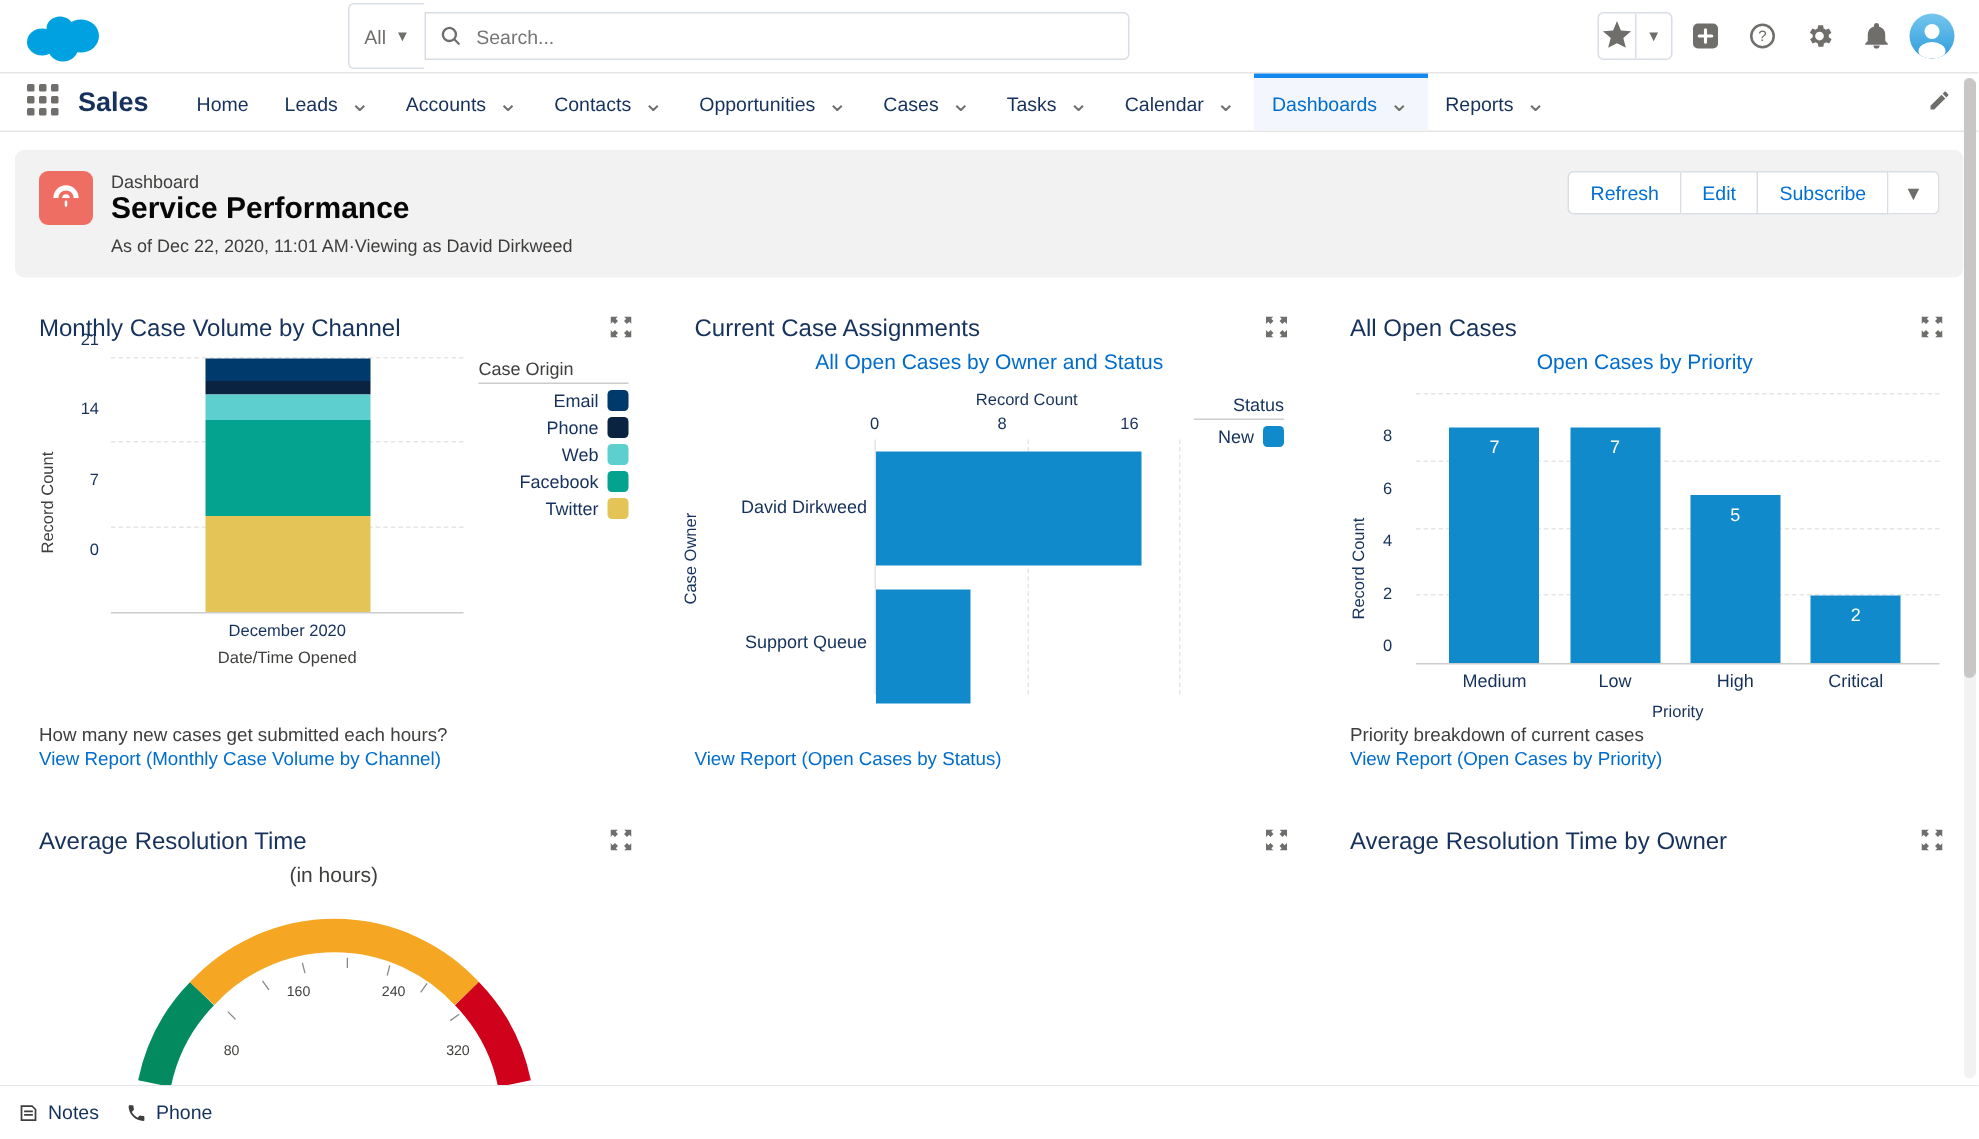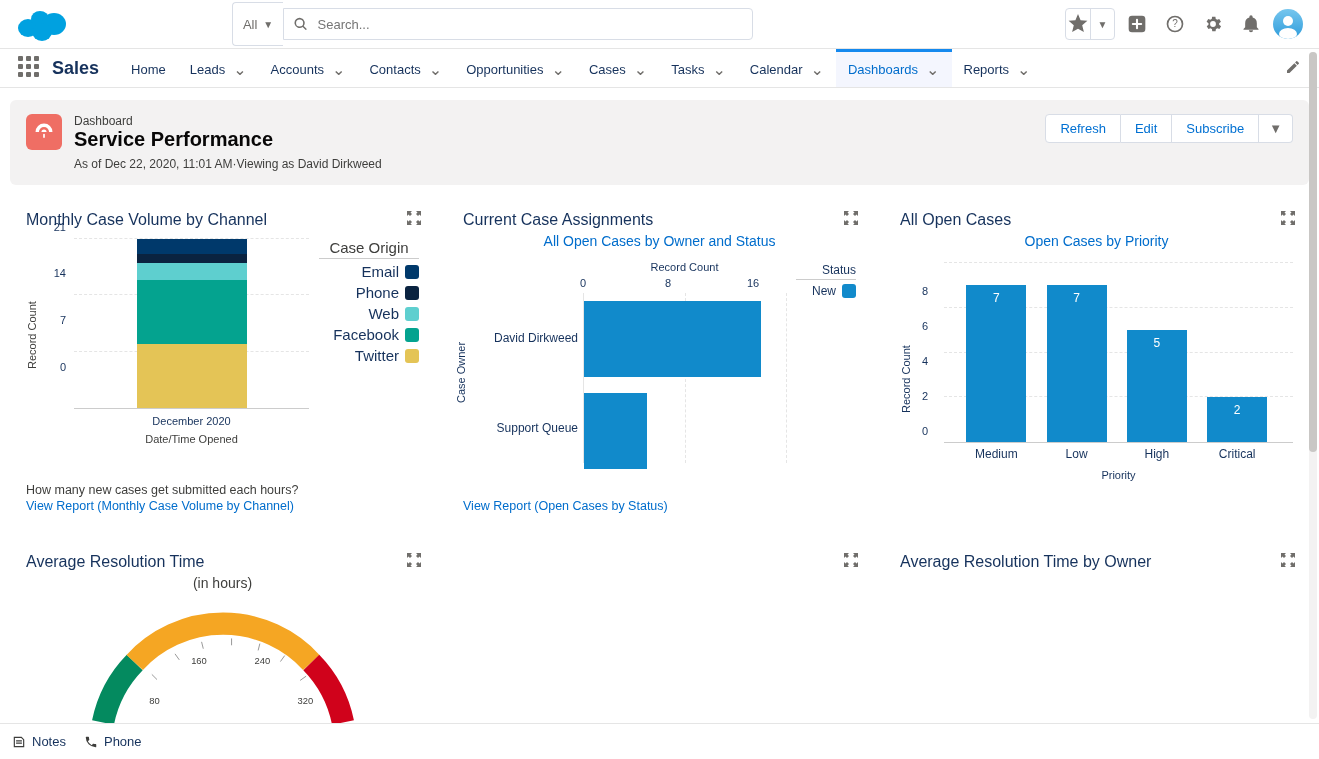--- a/index.html
+++ b/index.html
@@ -73,7 +73,7 @@
 .c1-chart .seg { width: 100%; }
 .c1-chart .xlab { position: absolute; bottom: 12px; left: 48px; right: 0; text-align: center; font-size: 11px; }
 .c1-chart .xlab2 { position: absolute; bottom: -6px; left: 48px; right: 0; text-align: center; font-size: 11px; color: #3e3e3c; }
-.legend { width: 100px; text-align: center; font-size: 15px; }
+.legend { width: 100px; text-align: left; font-size: 12px; }
 .legend .lh { border-bottom: 1px solid #ccc; padding-bottom: 2px; margin-bottom: 4px; color: #3e3e3c; }
 .legend .li { display: flex; justify-content: flex-end; align-items: center; gap: 6px; margin-bottom: 4px; }
 .legend .sw { width: 14px; height: 14px; border-radius: 3px; }

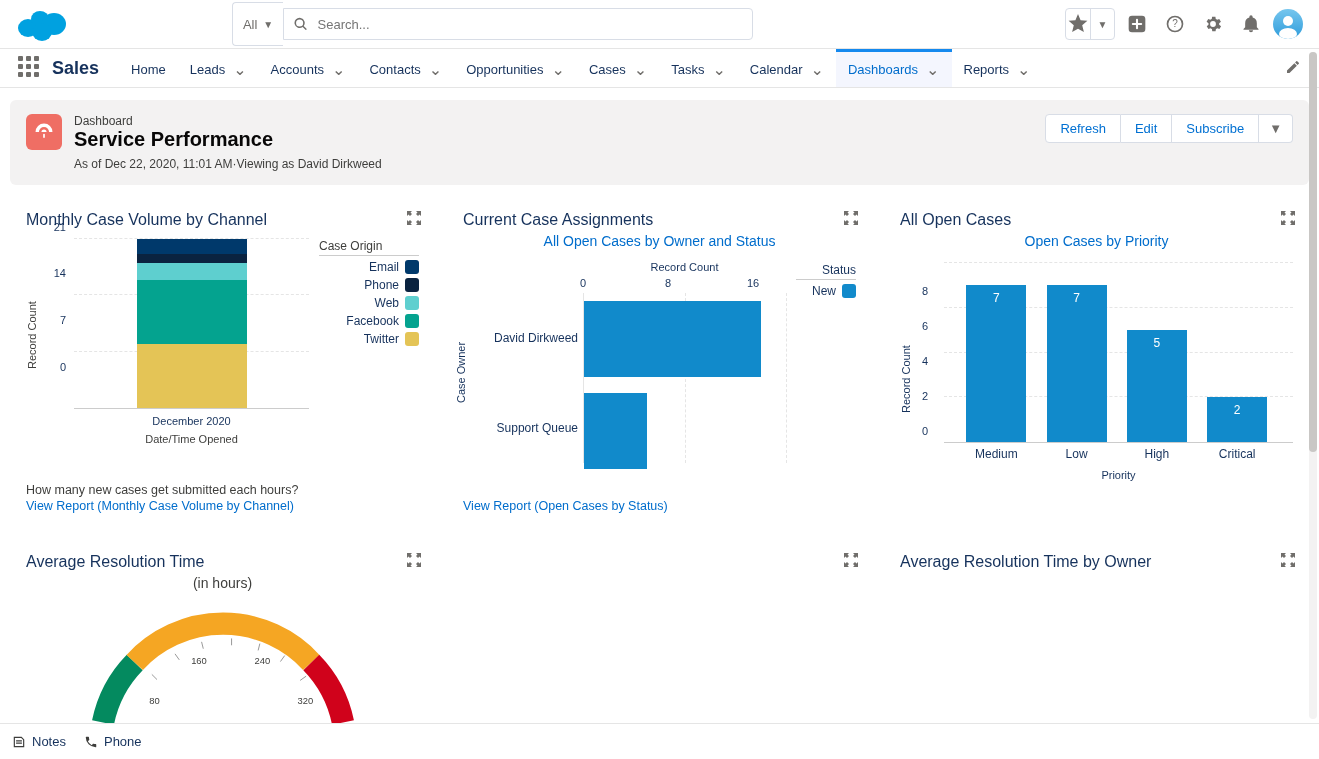--- a/index.html
+++ b/index.html
@@ -399,6 +399,10 @@
         <div class="xcat" style="left:calc(44px + (100% - 44px)*0.84);">Critical</div>
         <div class="xlab">Priority</div>
       </div>
+      <div class="card-footer">
+        <div class="desc">Priority breakdown of current cases</div>
+        <div class="link">View Report (Open Cases by Priority)</div>
+      </div>
     </div>
 
     <div class="card short">

